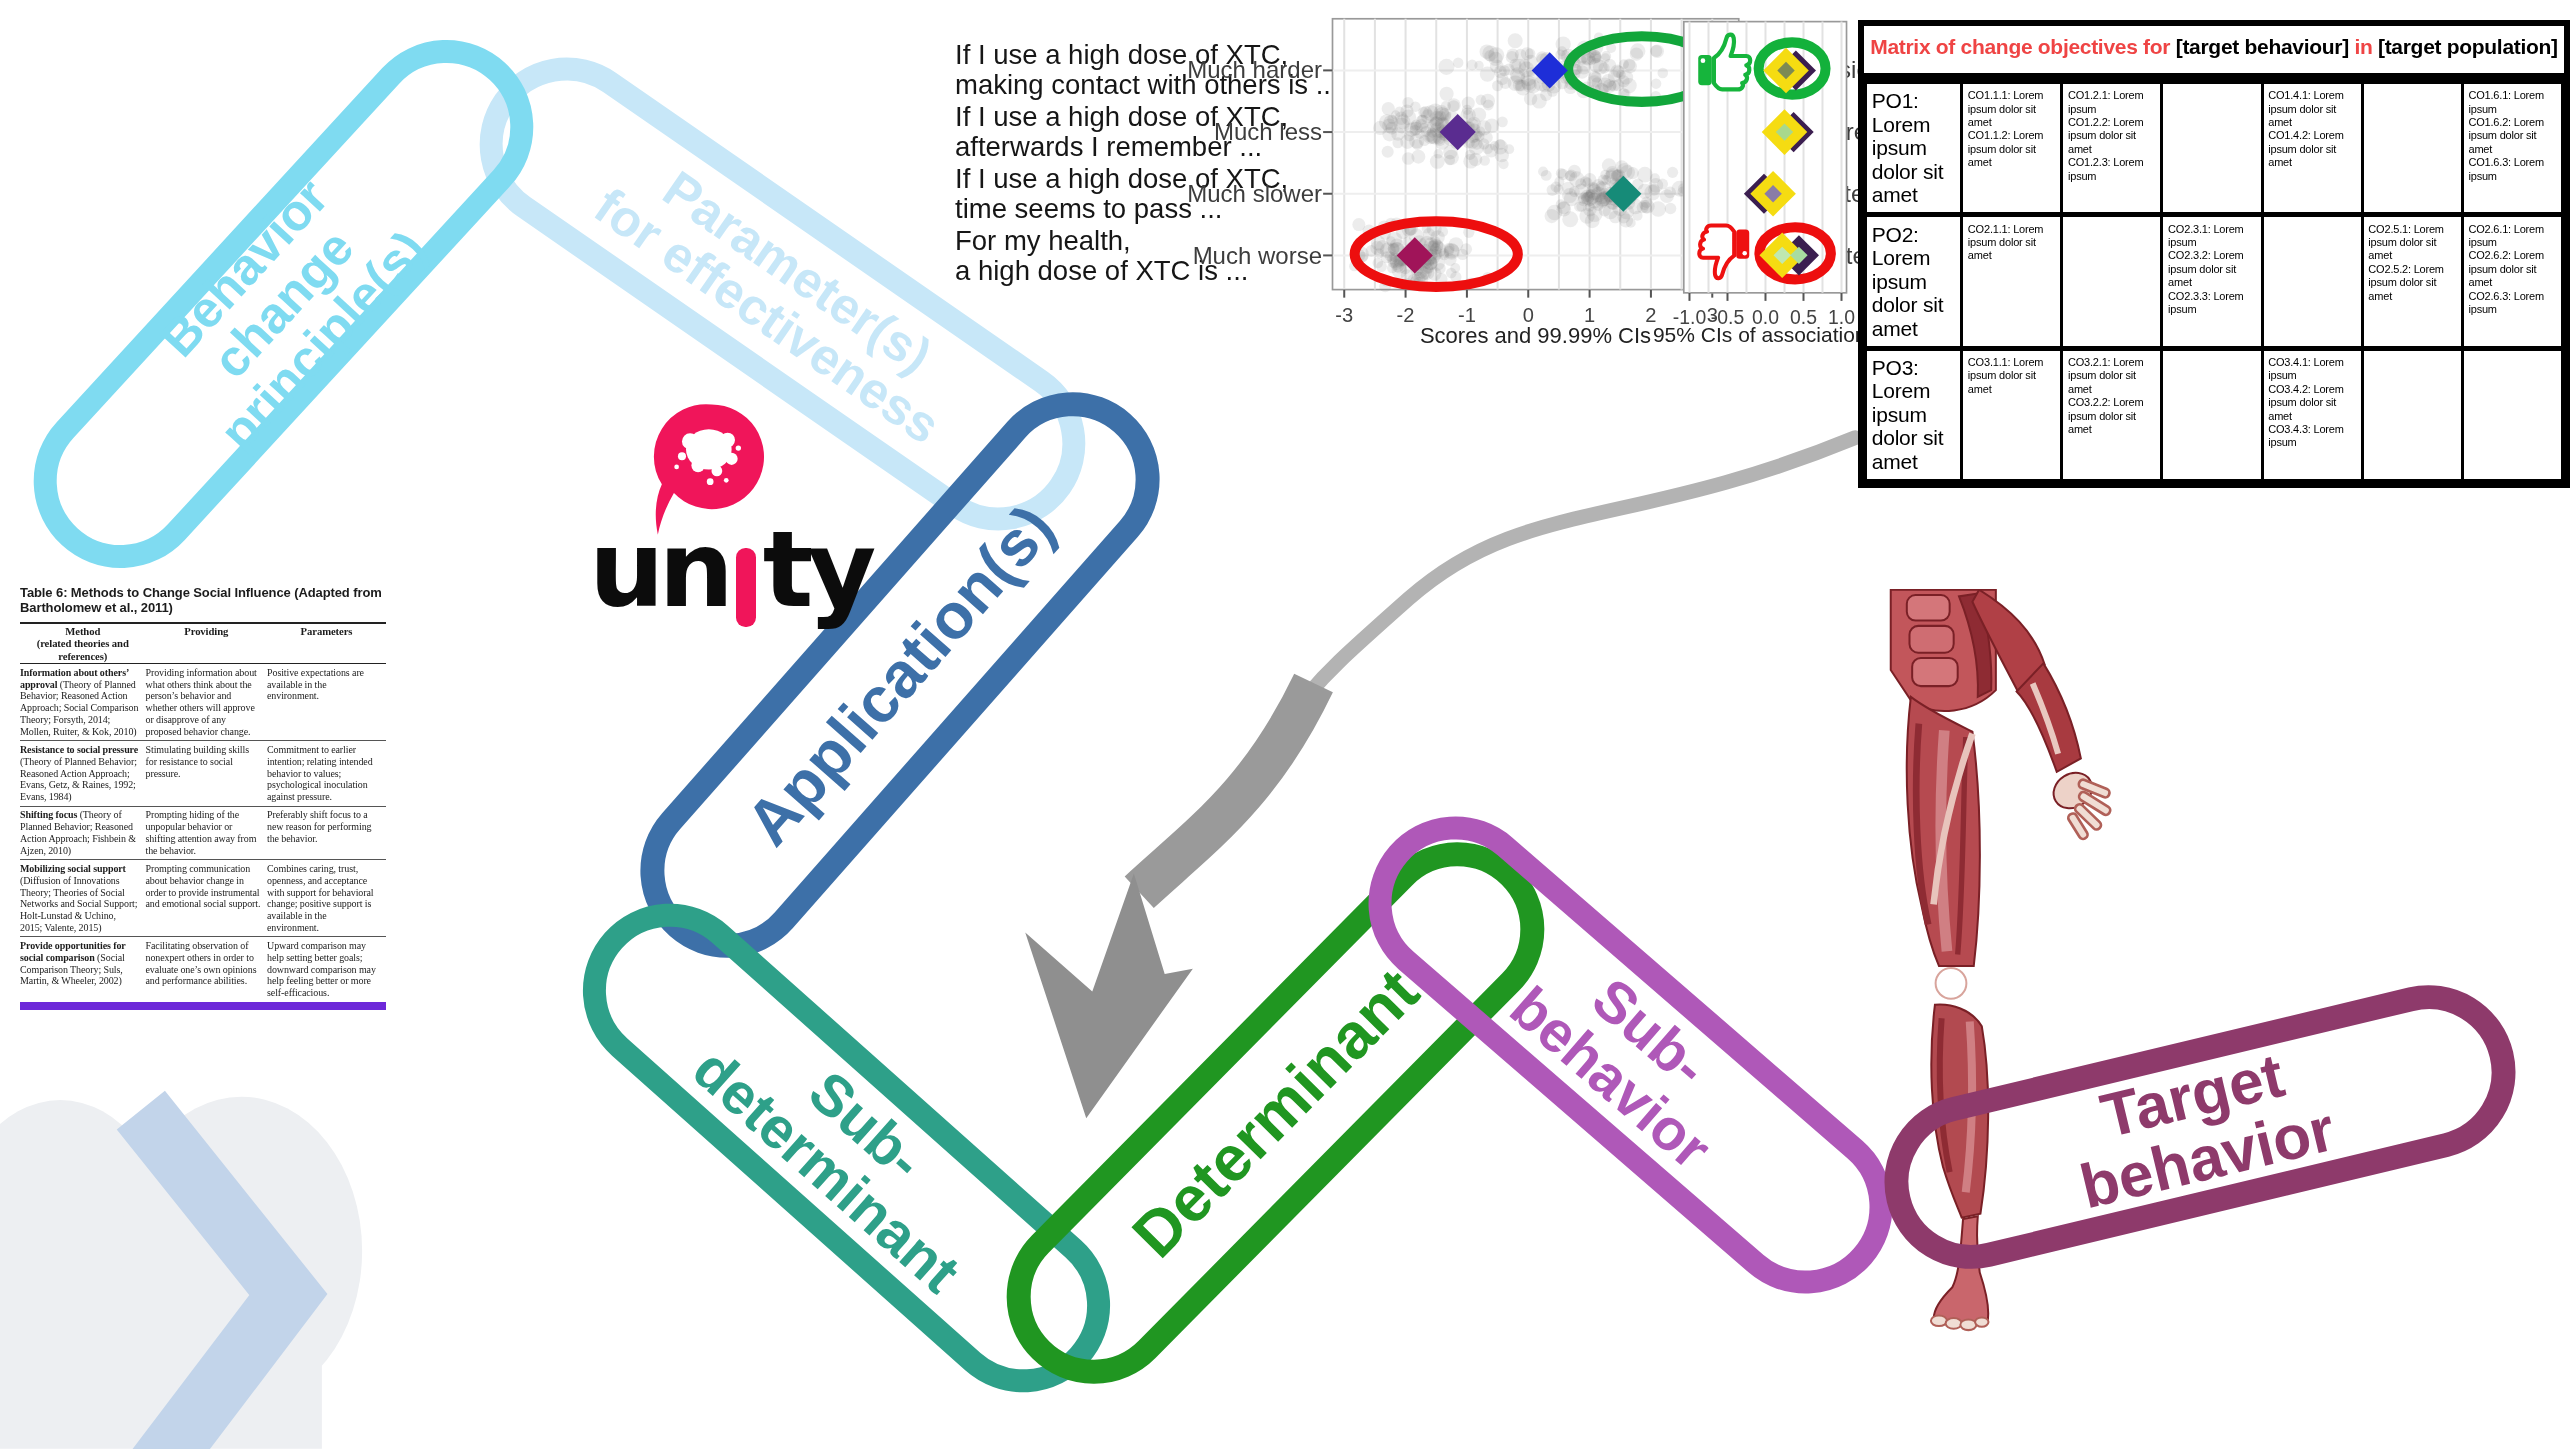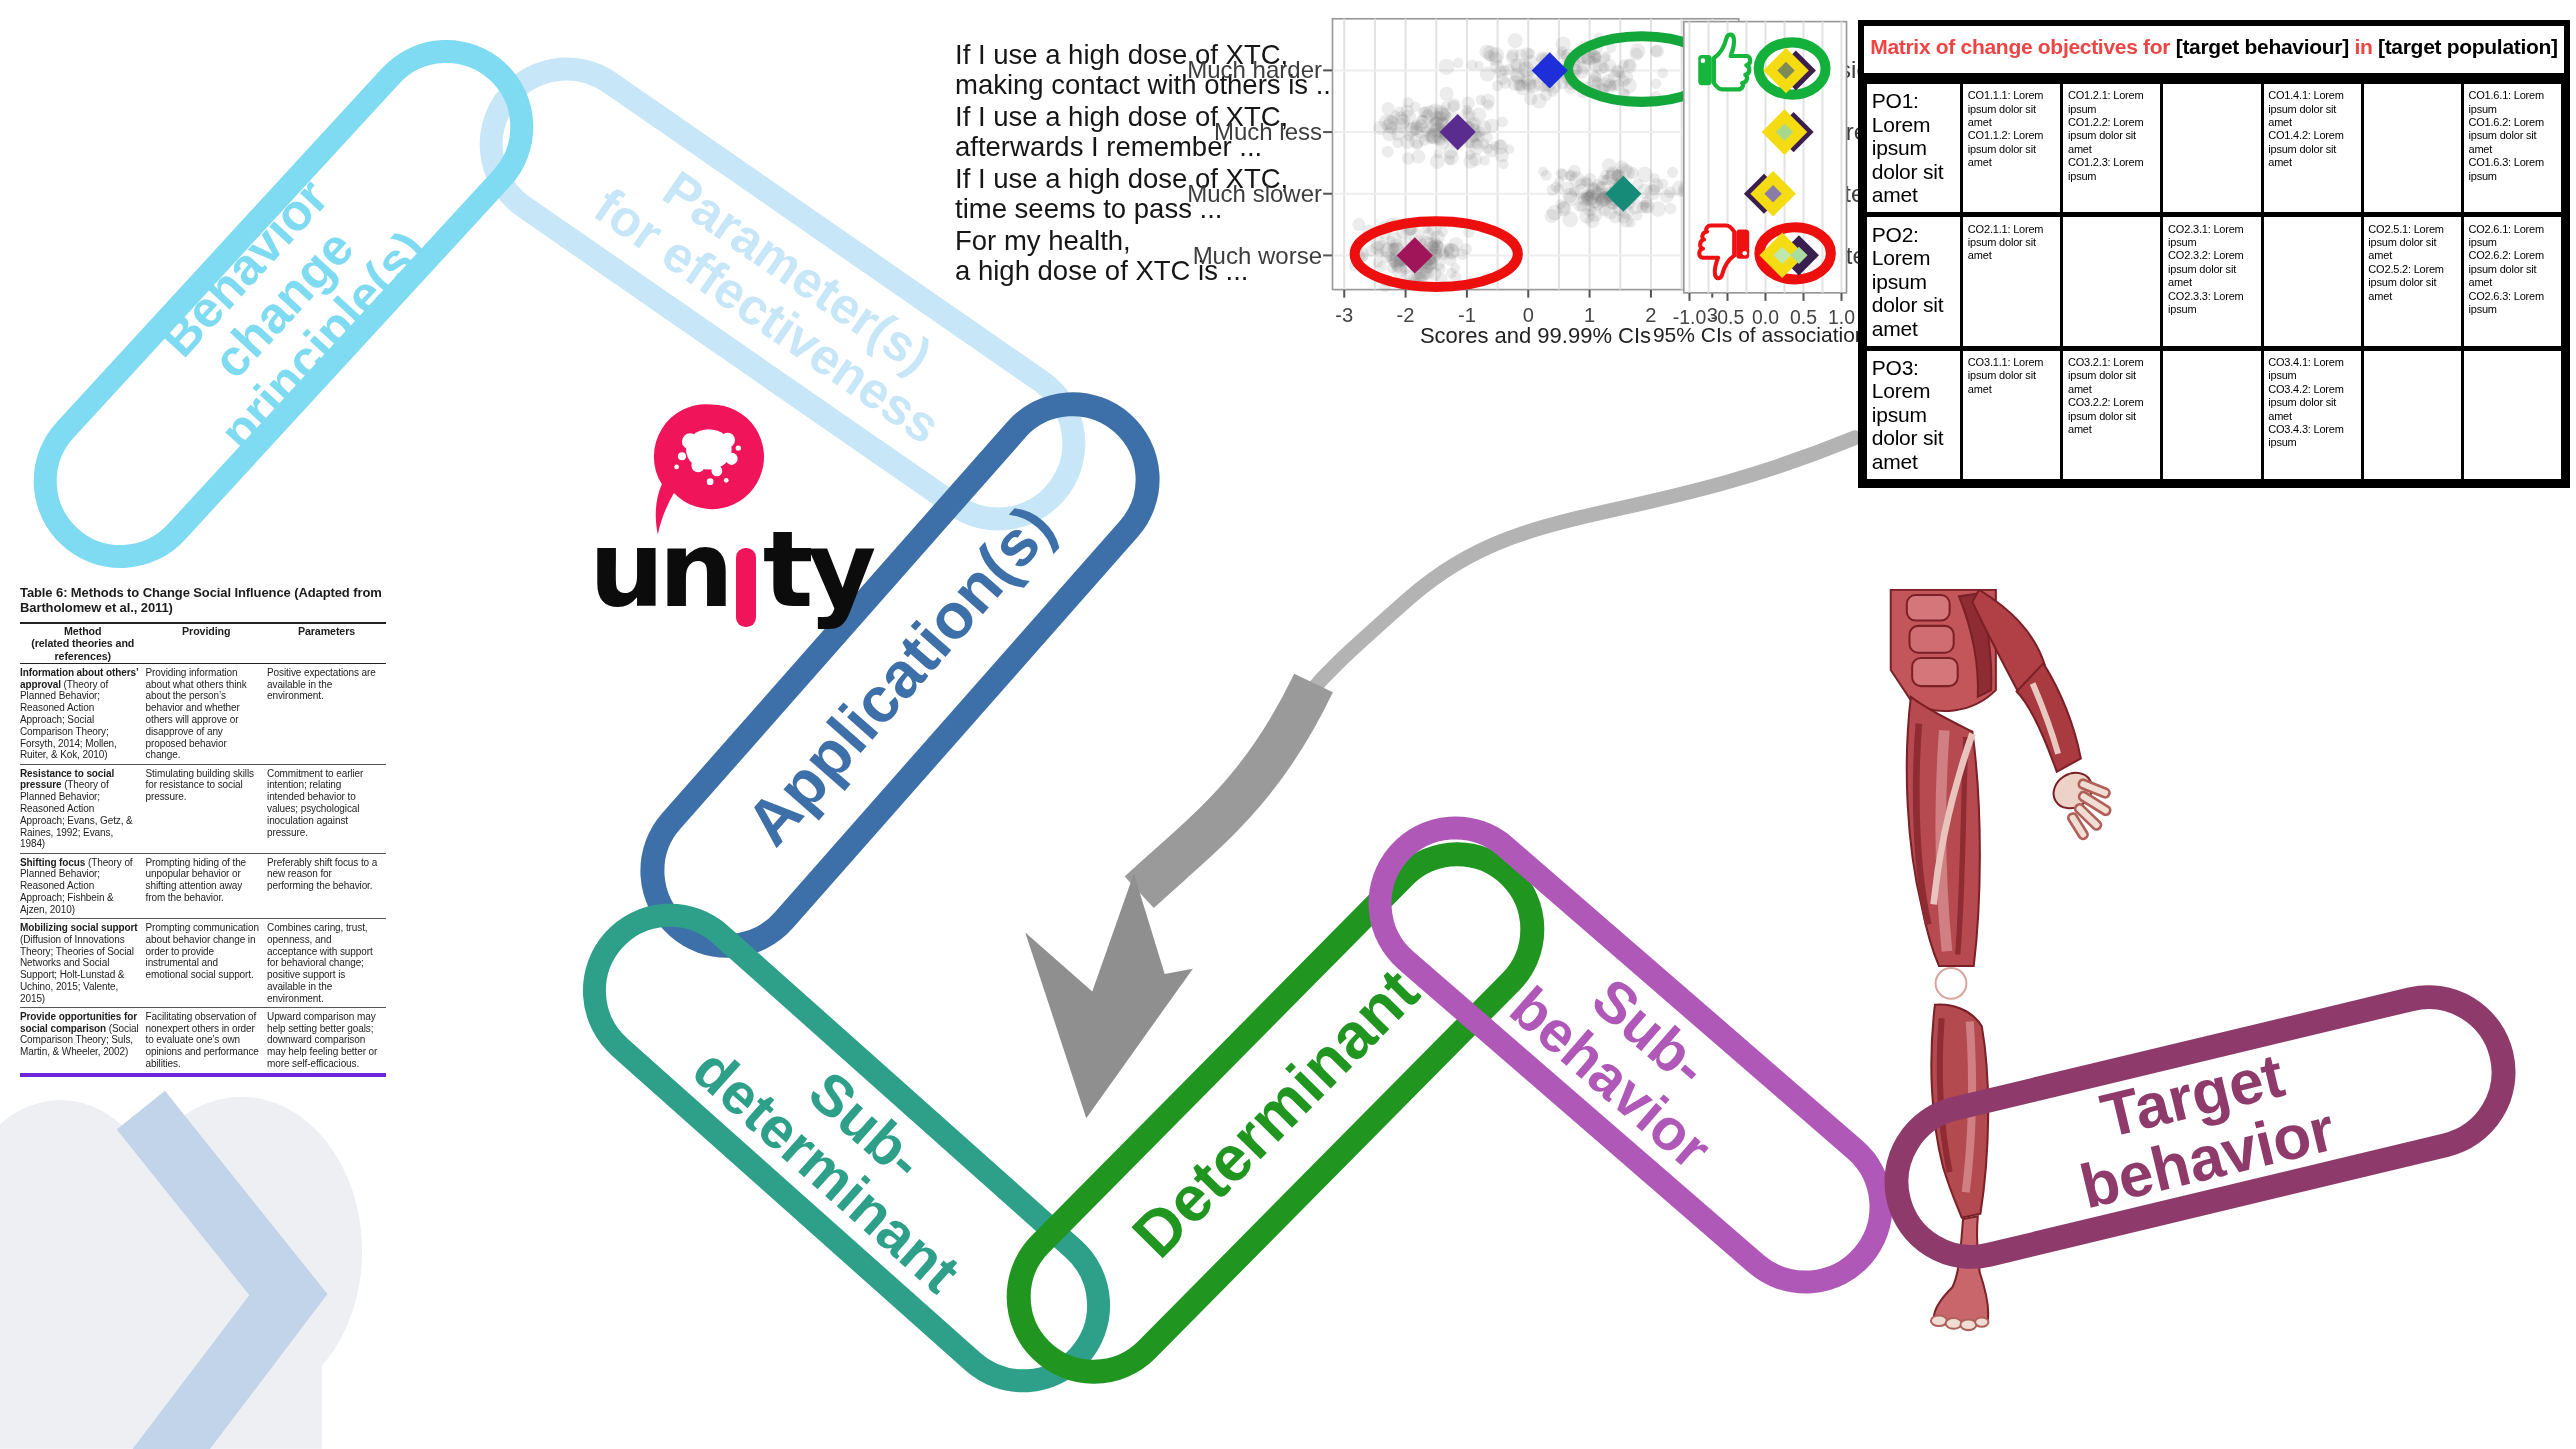--- a/index.html
+++ b/index.html
@@ -31,7 +31,7 @@
   .methods{position:absolute;left:20px;top:585px;width:366px;color:#1c1c1c;}
   .methods .caption{font-size:13px;font-weight:bold;margin-bottom:6.7px;letter-spacing:-0.1px;}
   .methods table{border-collapse:collapse;table-layout:fixed;width:100%;
-                 border-top:2px solid #222;border-bottom:4px solid #6d28d9;}
+                 border-top:2px solid #222;border-bottom:8px solid #6d28d9;font-family:Liberation Serif, serif;}
   .methods td,.methods th{font-size:10px;line-height:1.18;vertical-align:top;padding:2.7px 5.4px 2.7px 0;
                           letter-spacing:-0.1px;}
   .methods th{text-align:center;font-size:10.7px;line-height:1.15;border-bottom:1.7px solid #222;white-space:pre-line;padding:1.3px 2.7px;}

